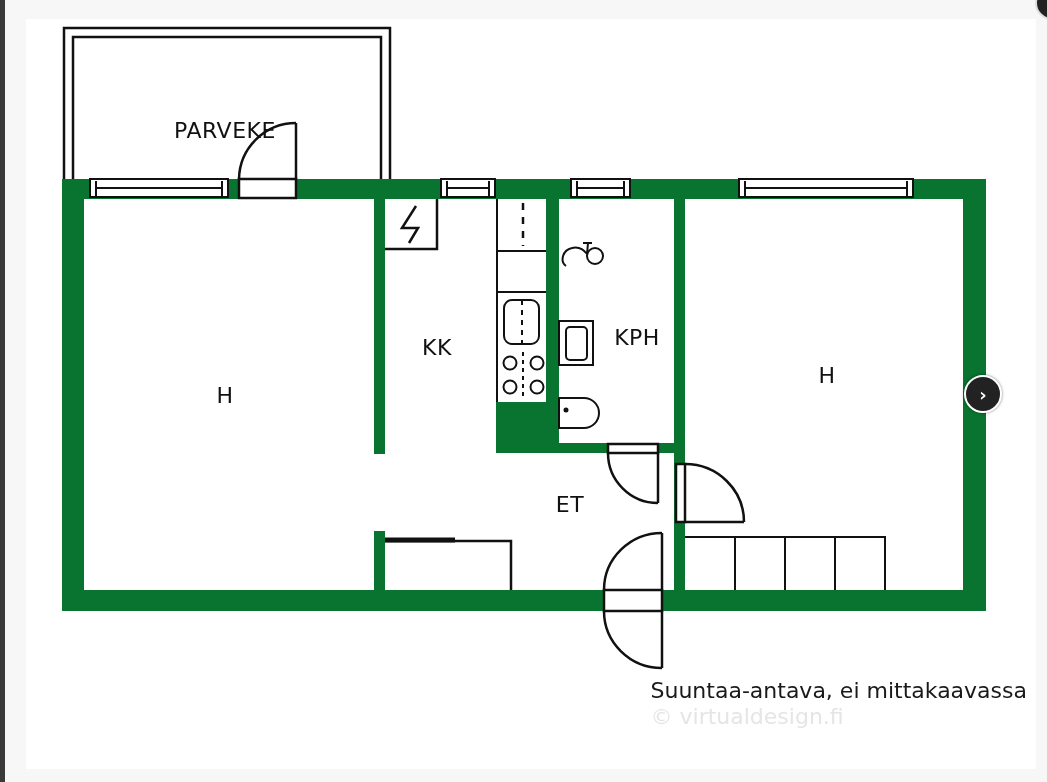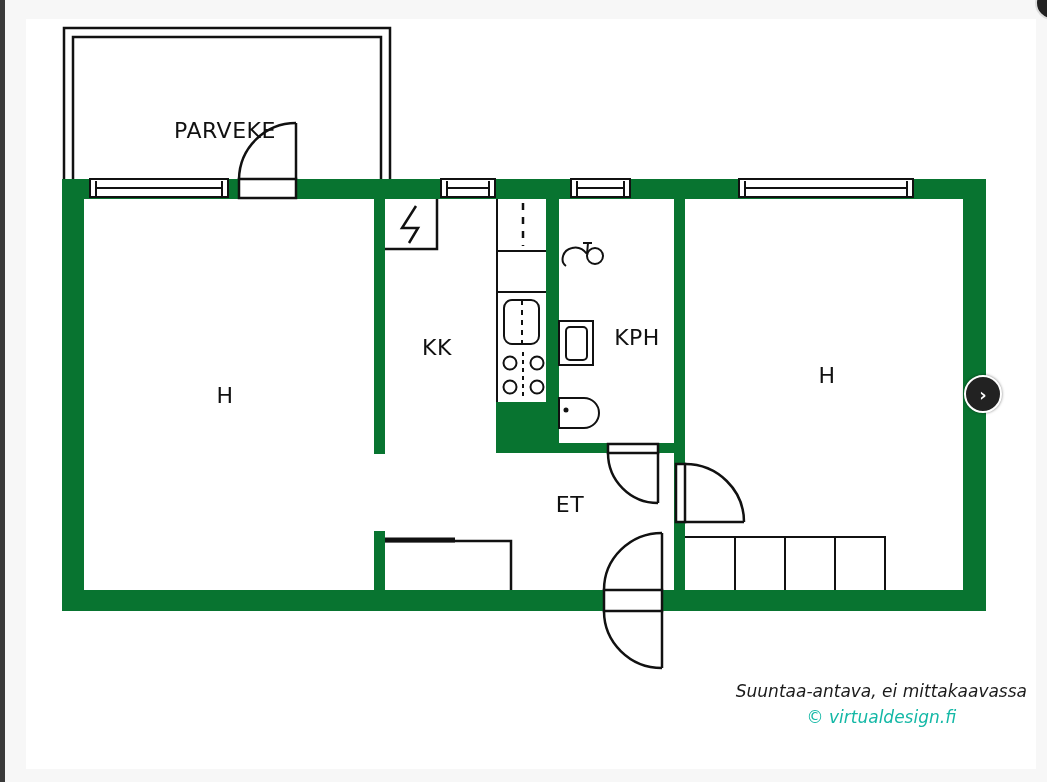--- a/index.html
+++ b/index.html
@@ -27,8 +27,8 @@
     transform: translate(-50%, -50%); white-space: nowrap;
   }
   .caption {
-    position: absolute; right: 20px; top: 678px; text-align: center;
-    font-size: 17px; line-height: 26px; font-style: italic;
+    position: absolute; right: 20px; top: 678px; text-align: left;
+    font-size: 22px; line-height: 26px;
   }
   .caption .note { color: #1a1a1a; }
   .caption .credit { color: #14b8a6; }

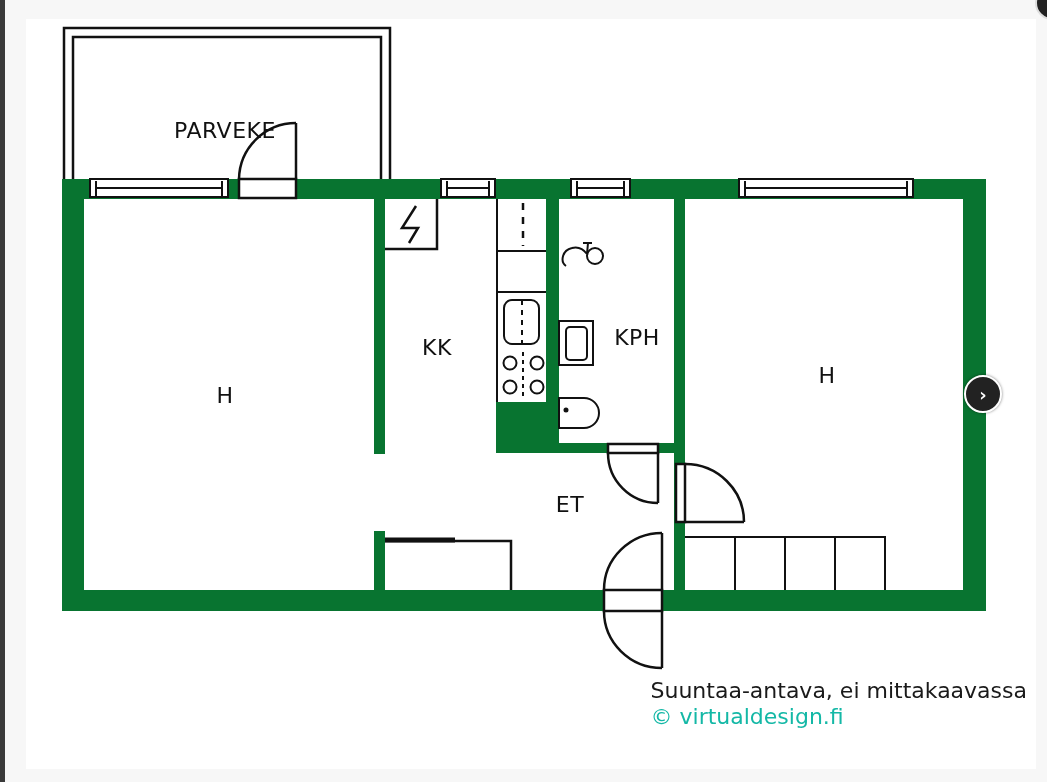--- a/index.html
+++ b/index.html
@@ -31,7 +31,7 @@
     font-size: 22px; line-height: 26px;
   }
   .caption .note { color: #1a1a1a; }
-  .caption .credit { color: #14b8a6; }
+  .caption .credit { color: #e5e5e5; }
   .close-btn {
     position: absolute; left: 964px; top: 375px; width: 34px; height: 34px;
     border-radius: 50%; background: #222; border: 2px solid #fff;

